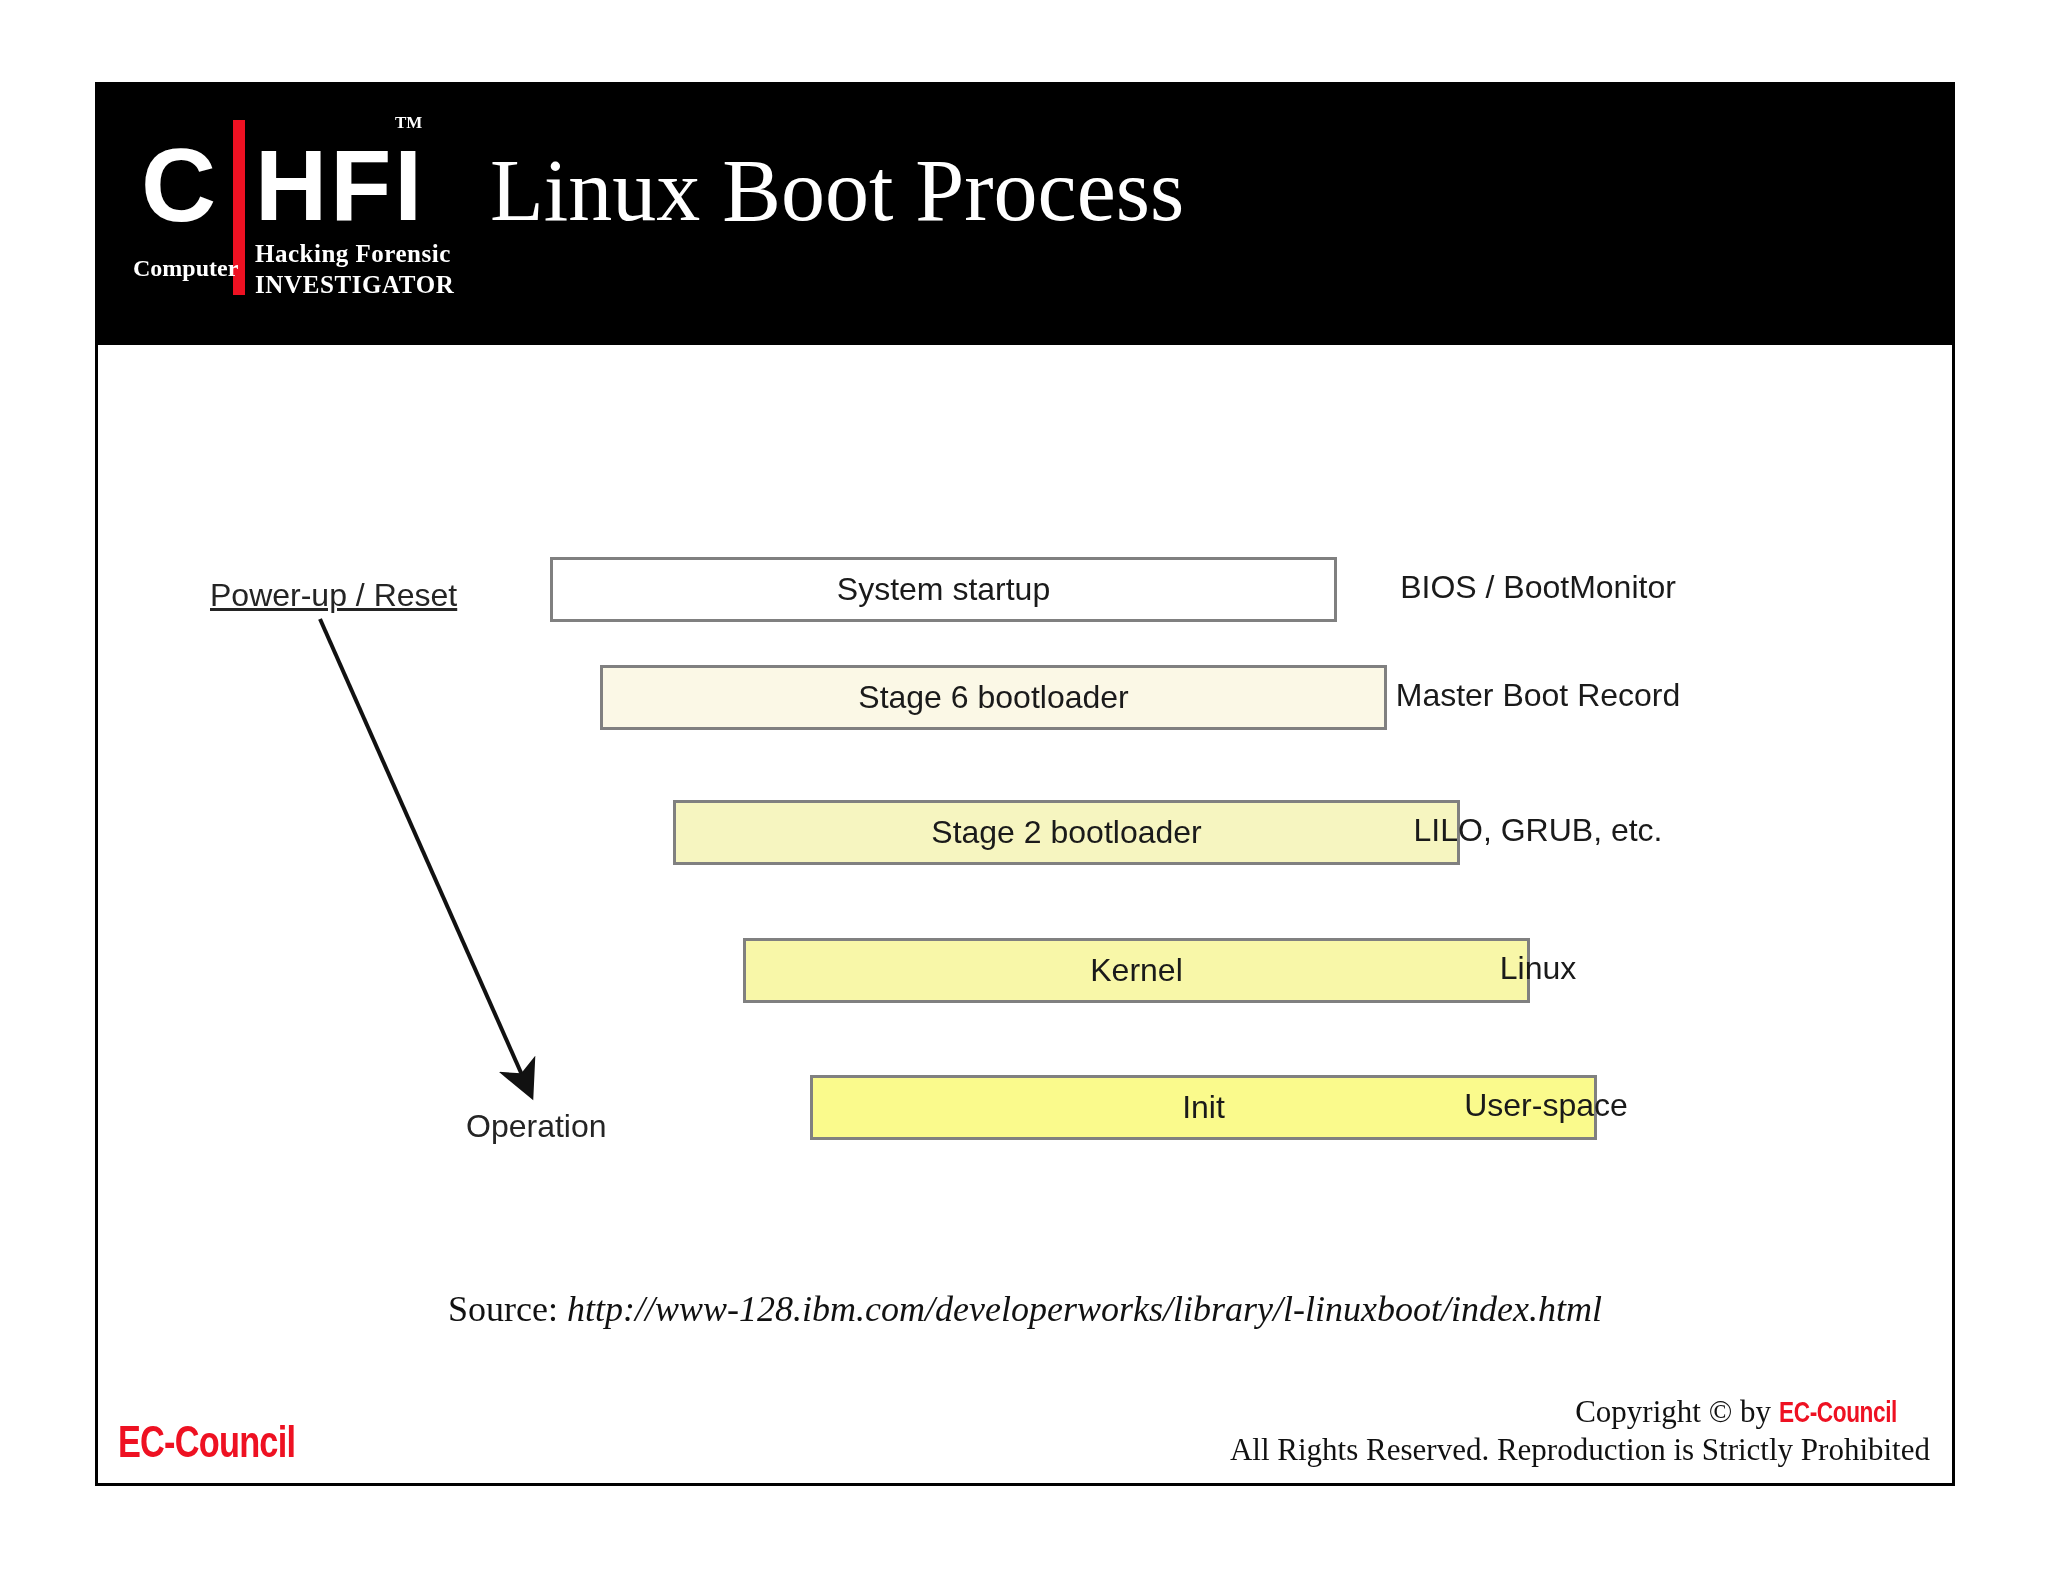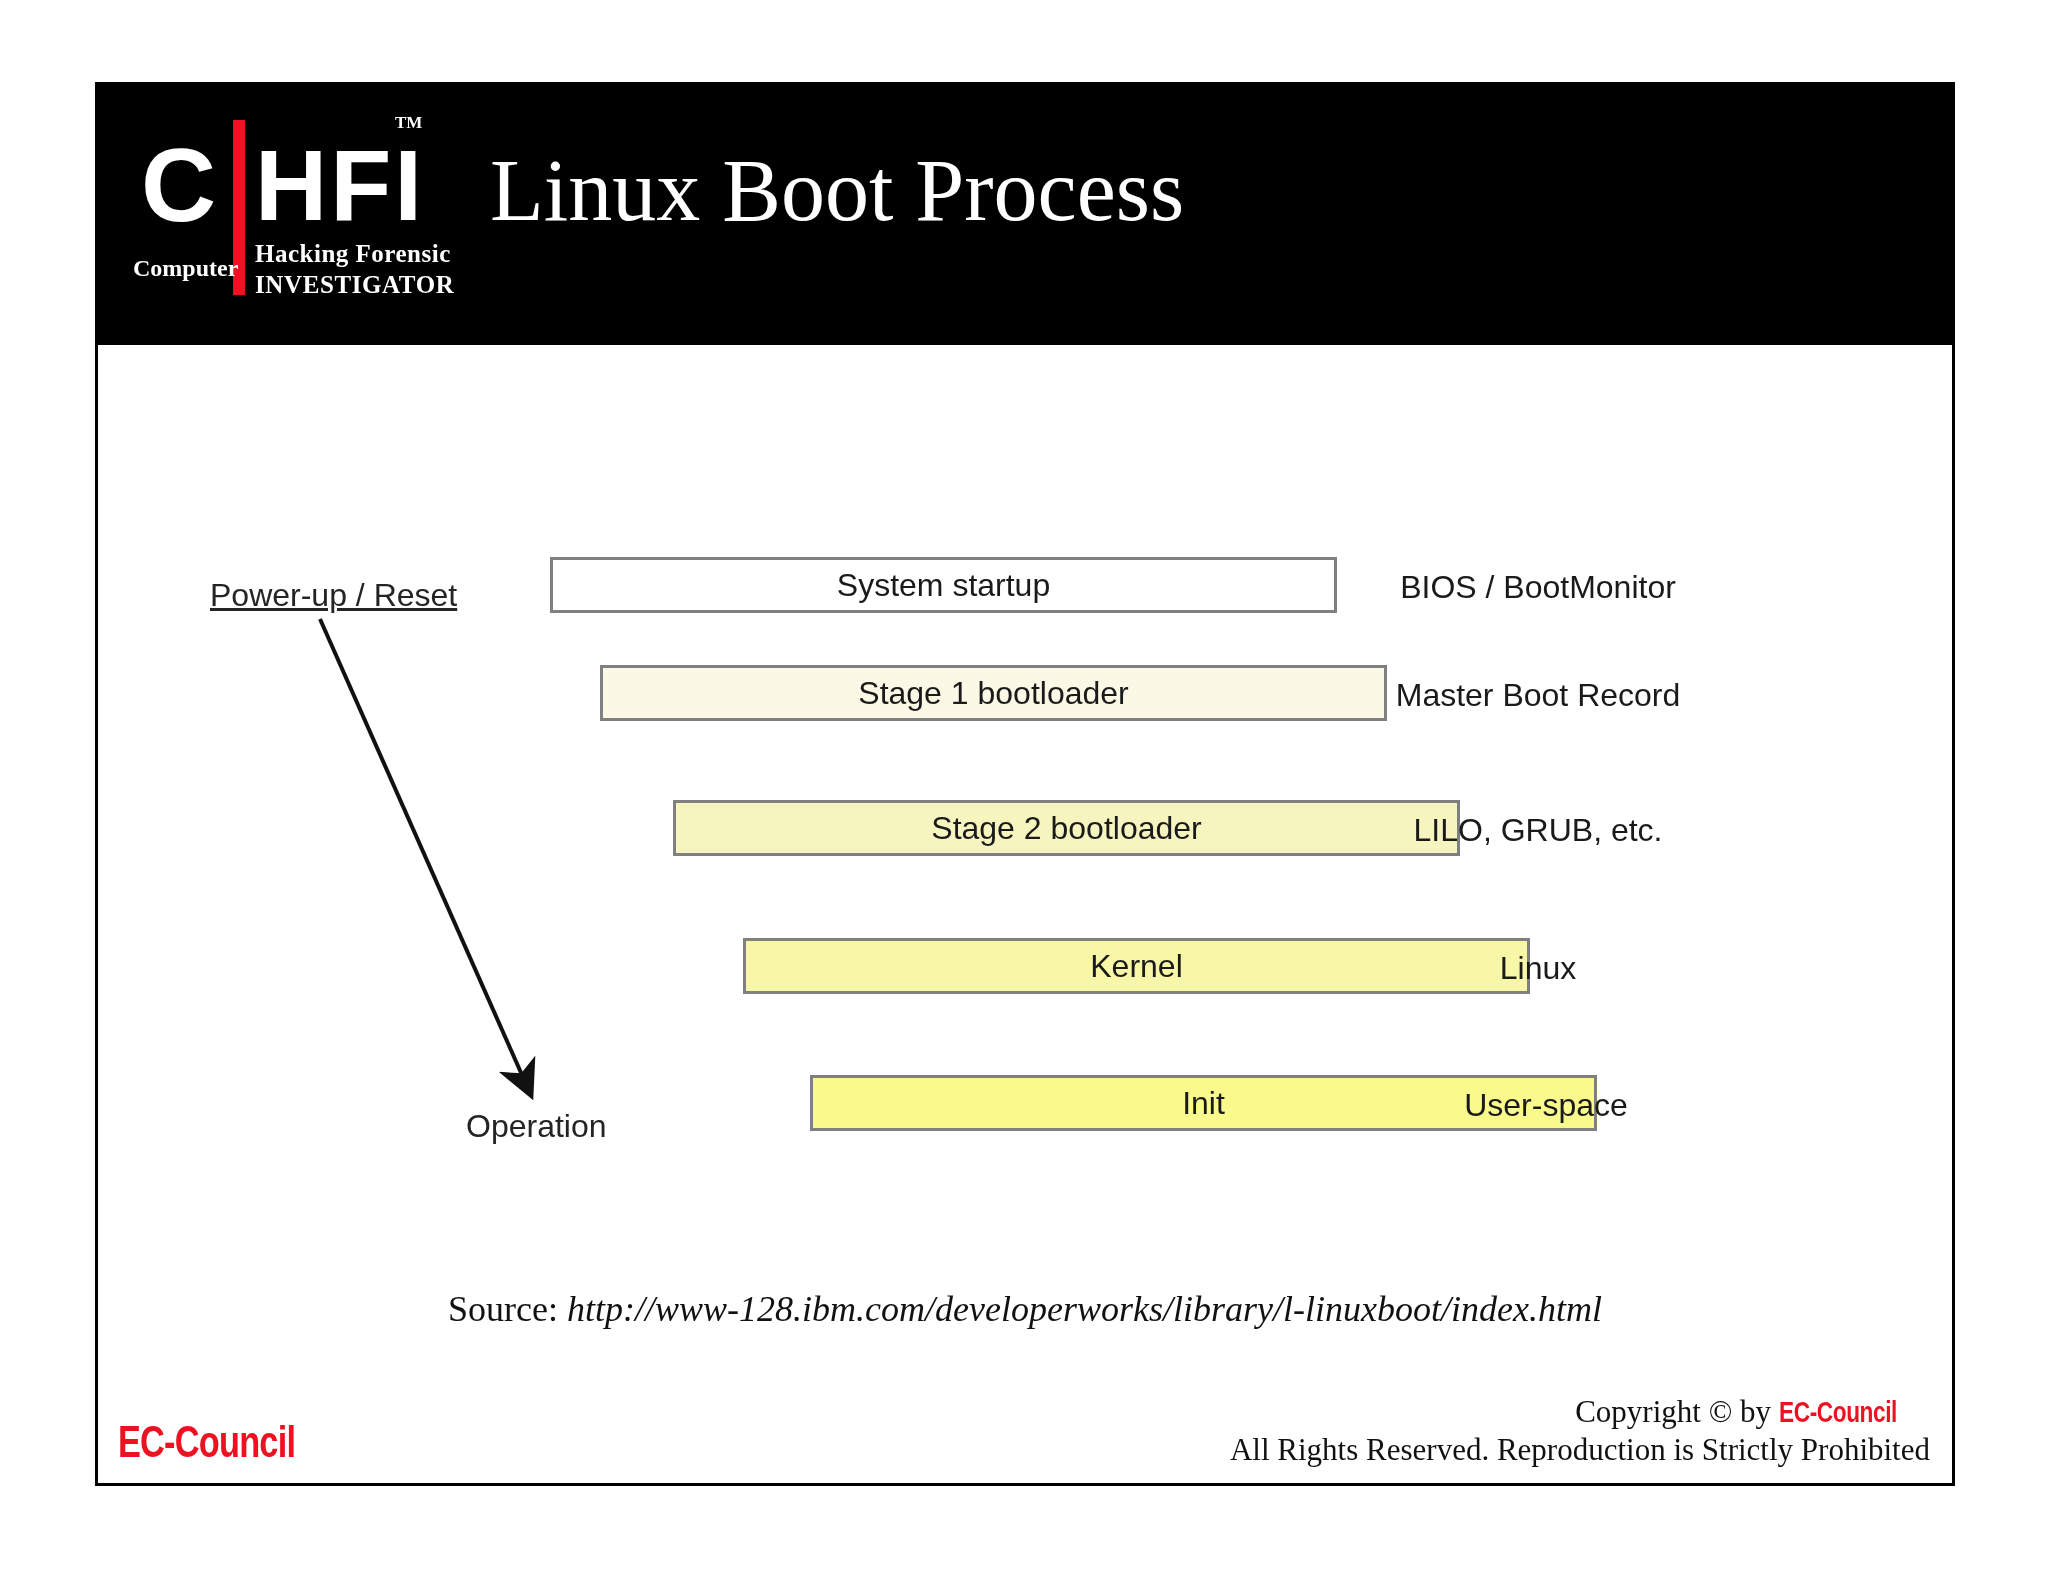--- a/index.html
+++ b/index.html
@@ -161,7 +161,7 @@
     font-family: "Liberation Sans", sans-serif;
     font-size: 32px;
     color: #1a1a1a;
-    height: 56px;
+    height: 65px;
   }
   .side-label {
     position: absolute;

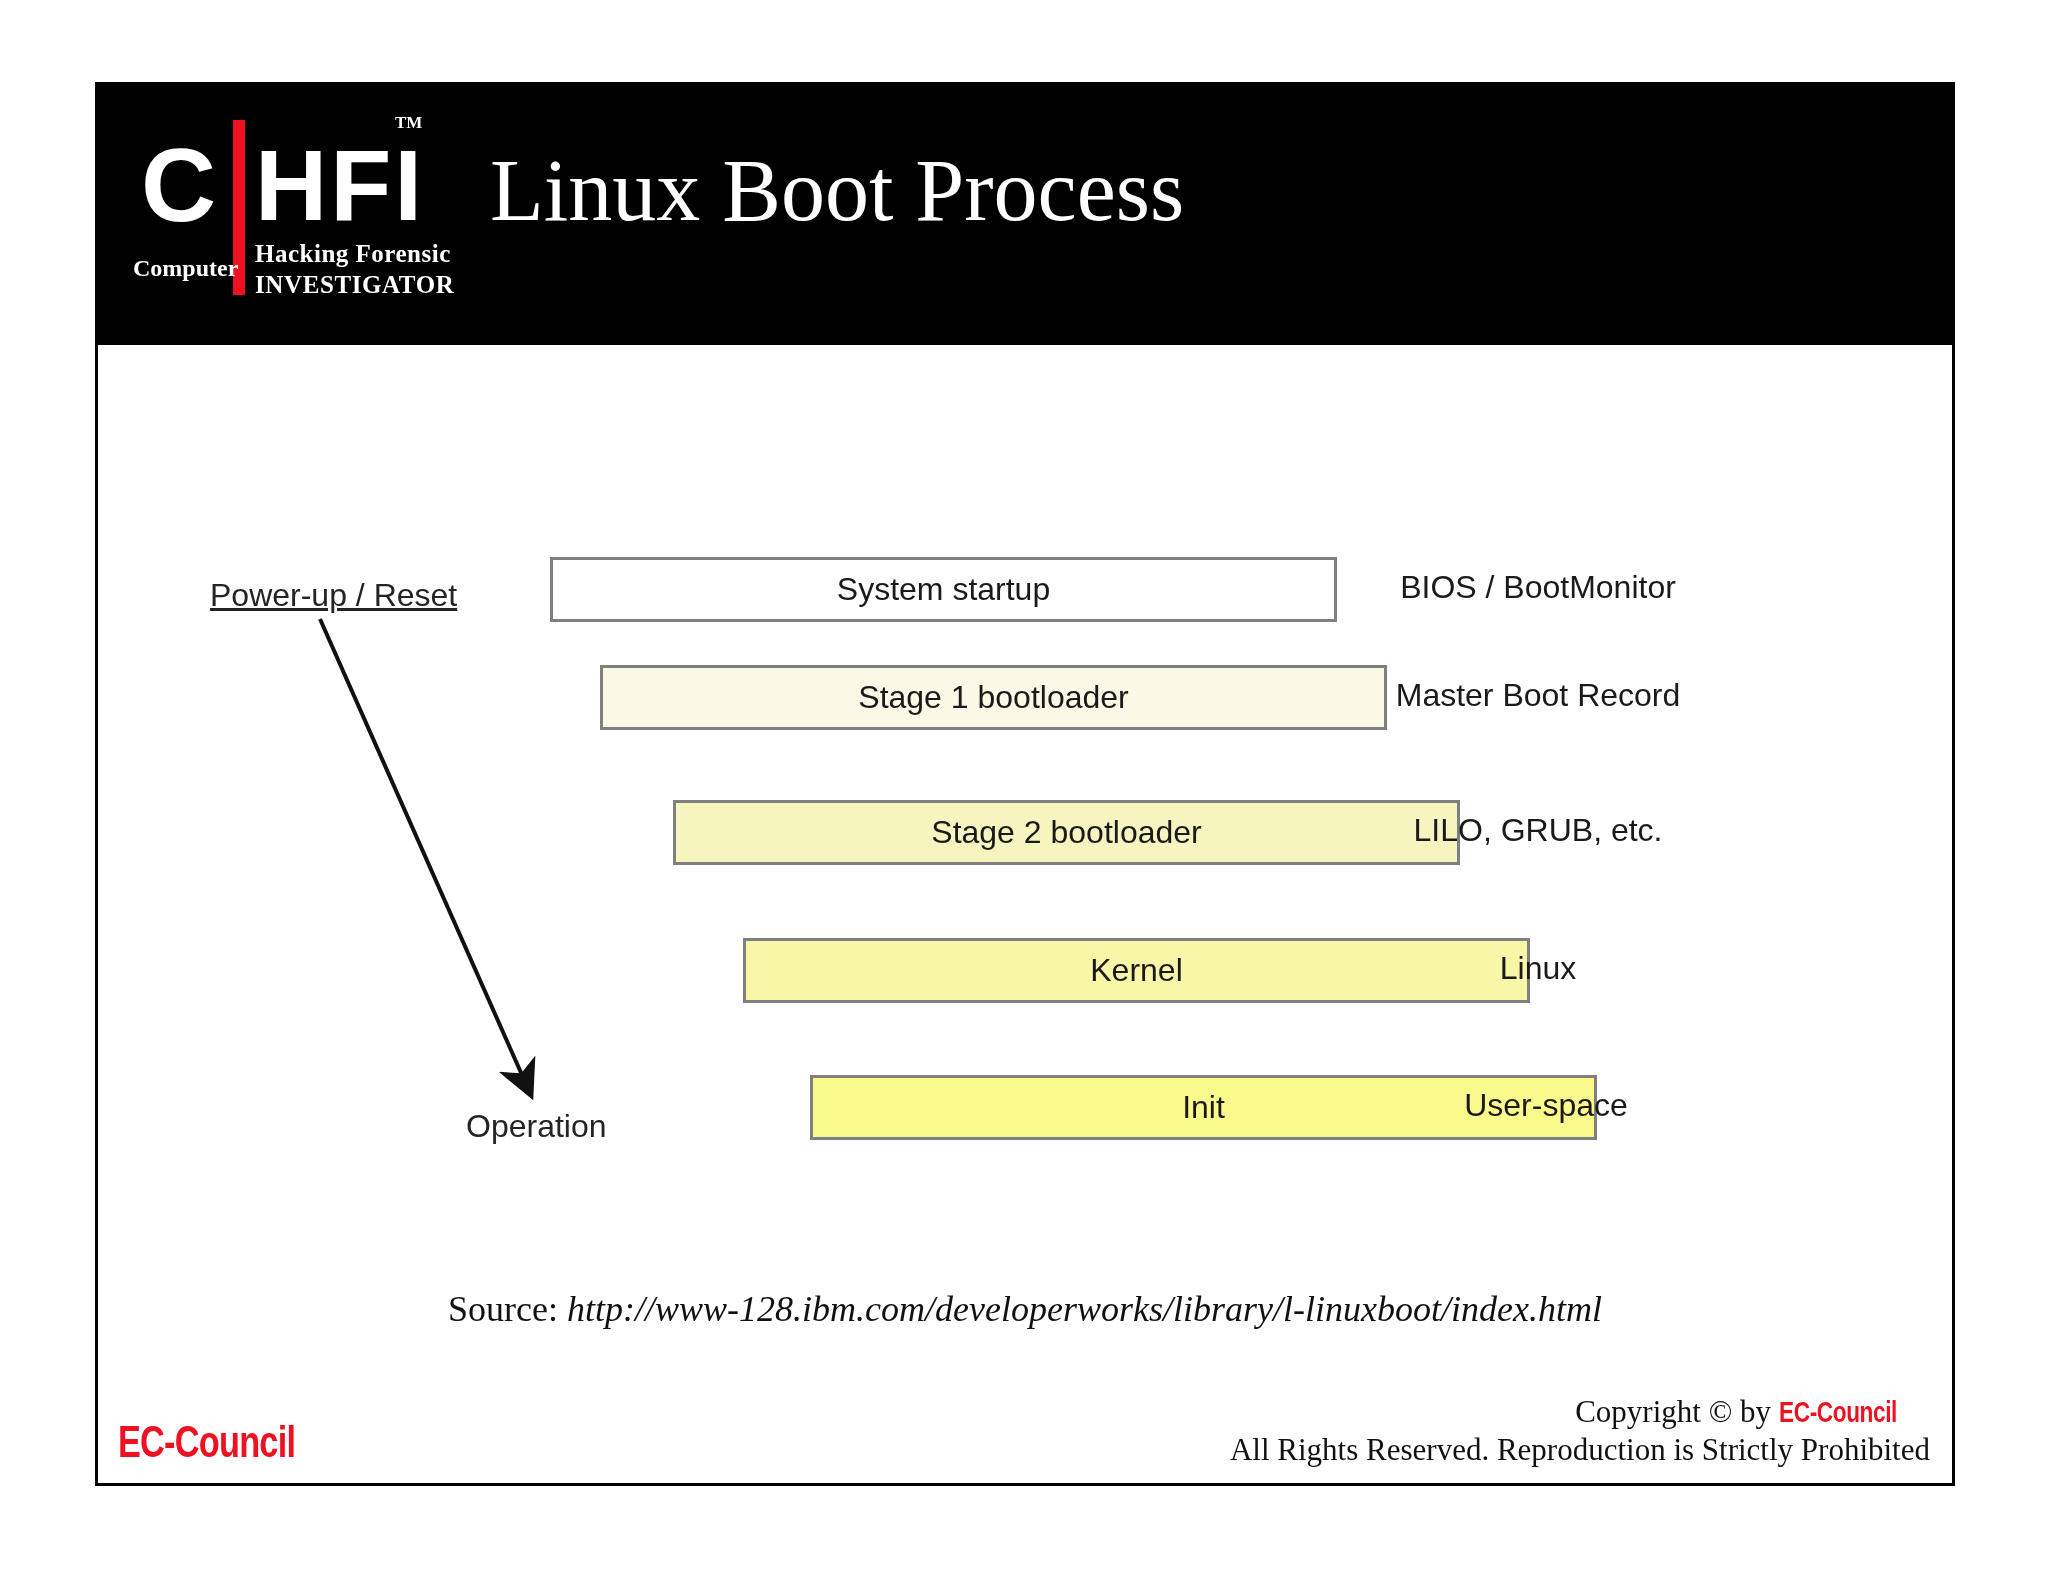--- a/index.html
+++ b/index.html
@@ -280,7 +280,7 @@
     <div class="side-label" style="left:1440px; top:224px;">BIOS / BootMonitor</div>
 
     <div class="stage-box" style="left: 502px; top: 320px; width: 787px; background: rgb(251, 248, 230); border-color: rgb(128, 128, 128);">
-      <span>Stage 1 bootloader</span>
+      <span>Stage 6 bootloader</span>
     </div>
     <div class="side-label" style="left:1440px; top:332px;">Master Boot Record</div>
 

